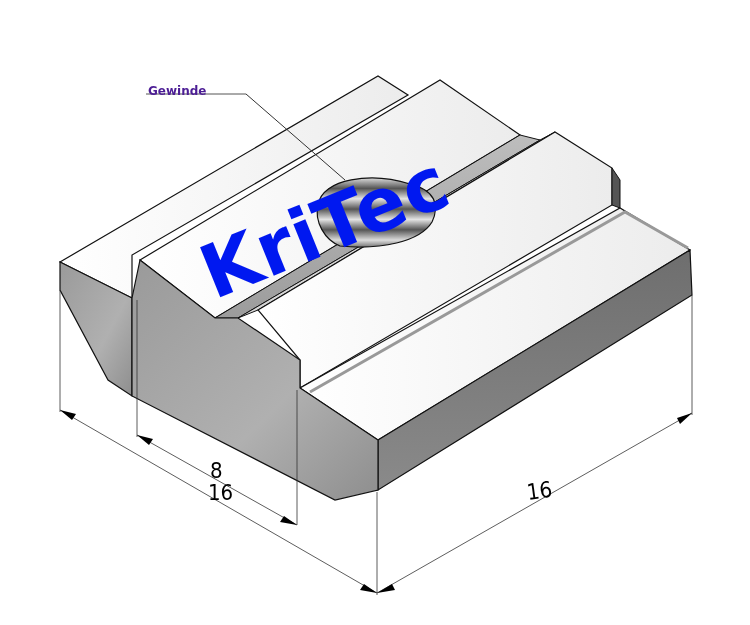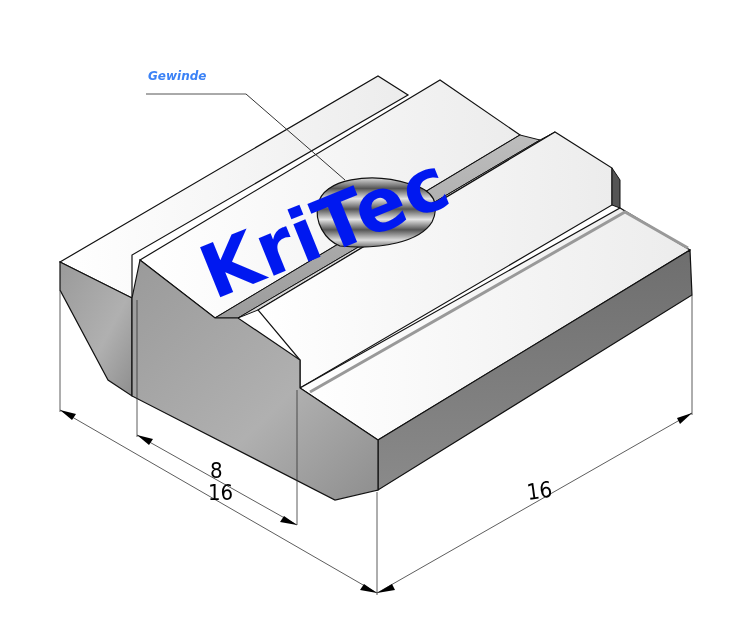--- a/index.html
+++ b/index.html
@@ -5,7 +5,7 @@
   html, body { margin: 0; padding: 0; background: #ffffff; }
   body { width: 750px; height: 625px; position: relative; overflow: hidden; font-family: "Liberation Sans", sans-serif; }
   #drawing { position: absolute; left: 0; top: 0; width: 750px; height: 625px; }
-  .callout-label { position: absolute; left: 148px; top: 69px; font-family: "DejaVu Sans", sans-serif; font-weight: bold; font-size: 12px; color: #3b82f6; font-style: italic; }
+  .callout-label { position: absolute; left: 148px; top: 84px; font-family: "DejaVu Sans", sans-serif; font-weight: bold; font-size: 12px; color: #4c1d95; }
   .watermark { position: absolute; left: 218px; top: 236px; font-family: "DejaVu Sans", sans-serif; font-weight: bold; font-size: 74px; color: #0018f0; transform: rotate(-22deg); transform-origin: 0 100%; letter-spacing: 1px; white-space: nowrap; line-height: 1; }
   .dim-text { font-family: "DejaVu Sans Condensed", "DejaVu Sans", sans-serif; font-size: 22px; fill: #000; }
 </style>

